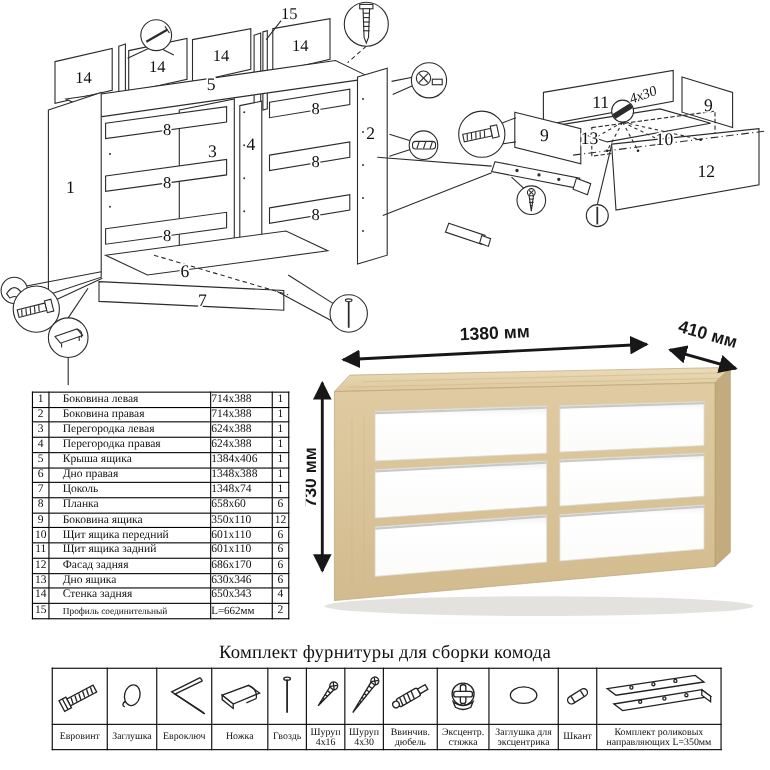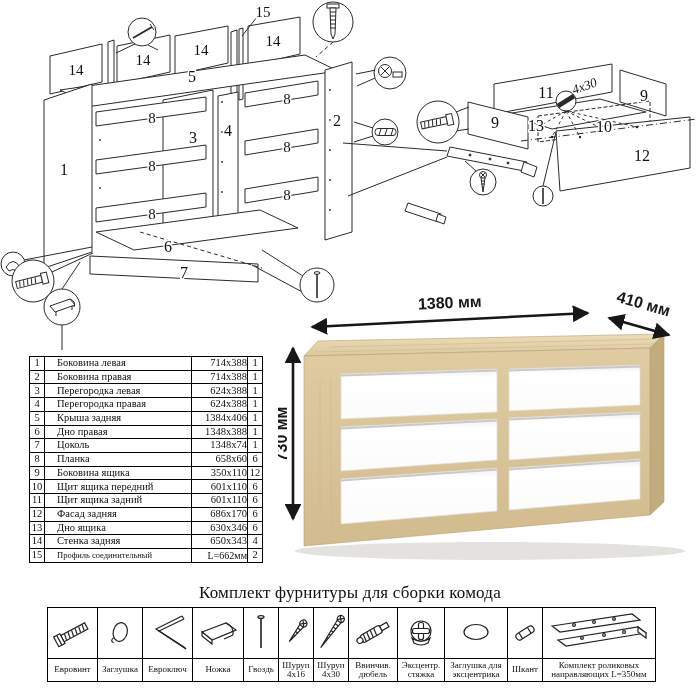--- a/index.html
+++ b/index.html
@@ -17,7 +17,7 @@
   .parts td{border:1px solid #000;padding:0 12px;white-space:nowrap;overflow:hidden;}
   .parts .c1{width:14px;text-align:center;padding:0;}
   .parts .c2{width:122px;text-align:left;}
-  .parts .c3{width:55px;text-align:right;padding:0;}
+  .parts .c3{width:55px;text-align:left;padding:0;}
   .parts .c4{width:14px;text-align:center;padding:0;}
   .parts tr:last-child .c2{font-size:8.5px;}
   .parts tr:last-child .c3{font-size:10px;}

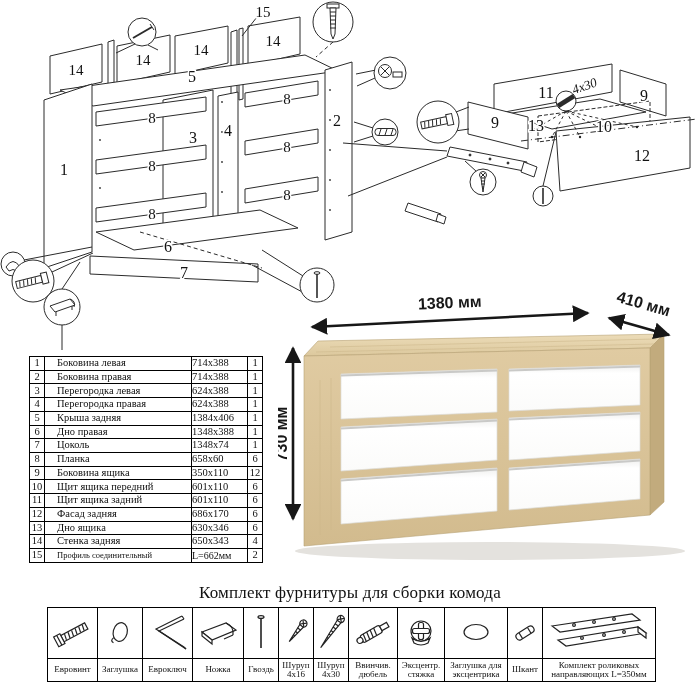--- a/index.html
+++ b/index.html
@@ -322,7 +322,7 @@
         </tr>
       <tr>
           <td class="c1">5</td>
-          <td class="c2">Крыша задняя</td>
+          <td class="c2">Крыша ящика</td>
           <td class="c3">1384x406</td>
           <td class="c4">1</td>
         </tr>

